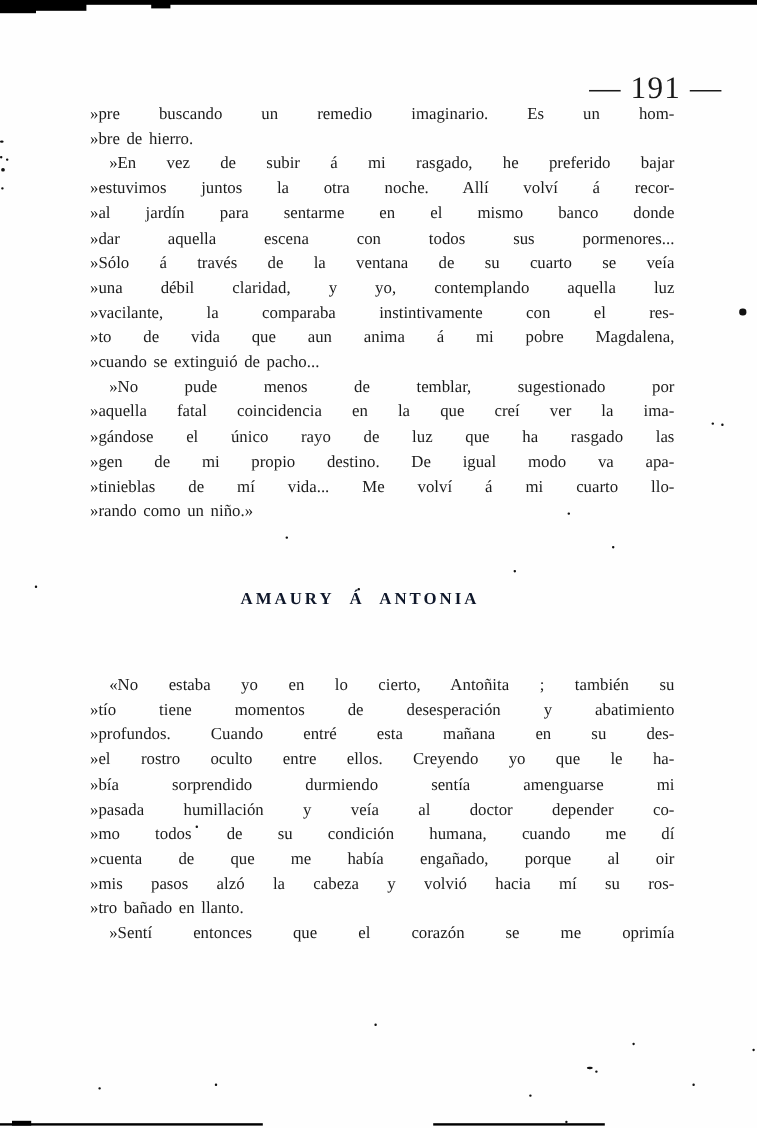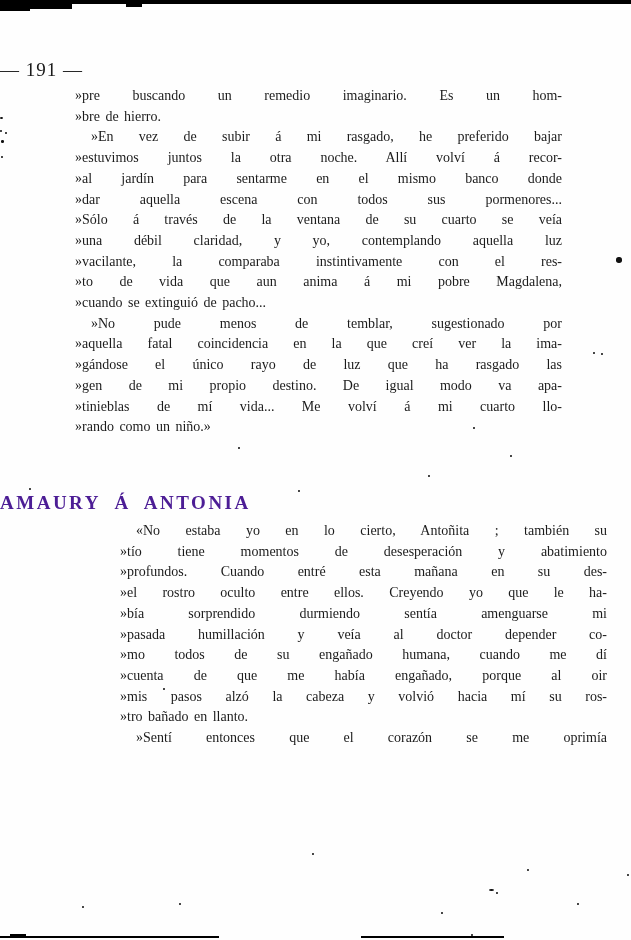--- a/index.html
+++ b/index.html
@@ -12,7 +12,7 @@
   
   .page-number{
     position:absolute;top:59px;left:0;width:602px;
-    text-align:left;font-size:19px;letter-spacing:1px;
+    text-align:right;font-size:26px;letter-spacing:1px;
     color:#1a1a1a;
   }
   

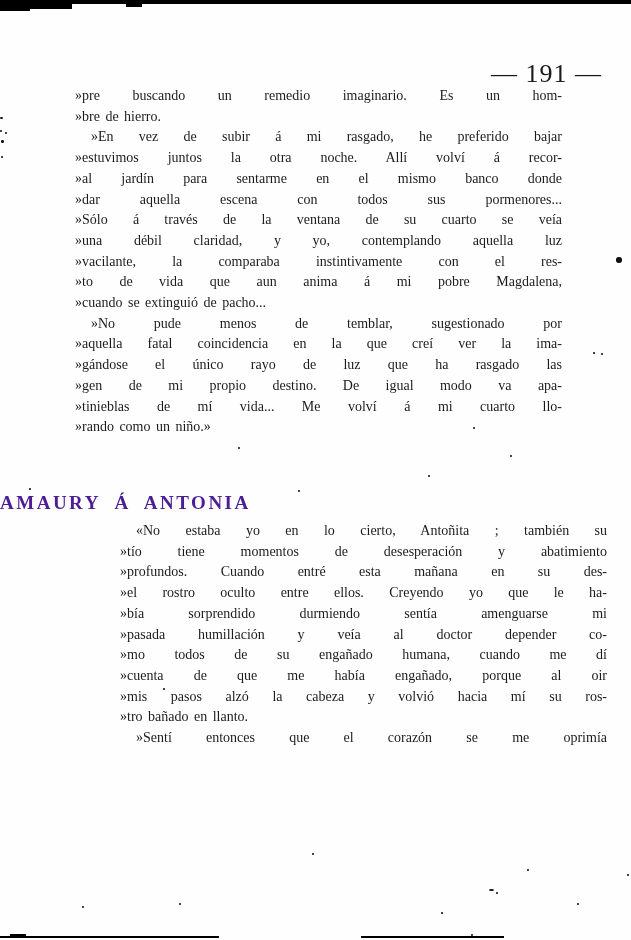--- a/index.html
+++ b/index.html
@@ -29,8 +29,8 @@
   
   .section-heading{
     position:absolute;top:492px;left:0;width:600px;
-    text-align:left;font-size:19px;font-weight:bold;
-    letter-spacing:2.5px;word-spacing:7px;color:#4c1d95;
+    text-align:center;font-size:14px;font-weight:bold;
+    letter-spacing:2.5px;word-spacing:7px;color:#0f172a;
   }
   
   .artifact{position:absolute;background:#000;}

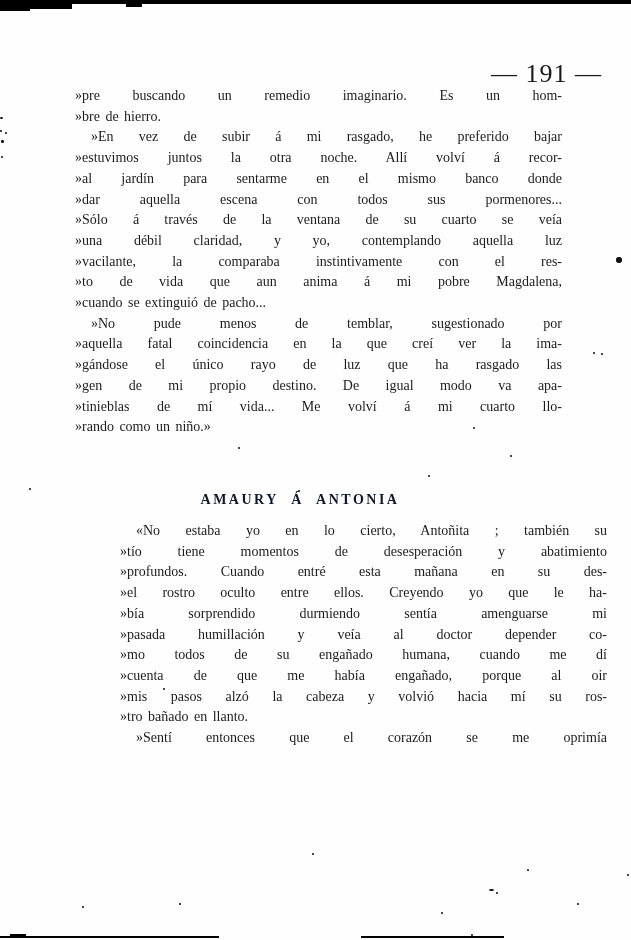--- a/index.html
+++ b/index.html
@@ -22,7 +22,7 @@
     color:#1b1b1b;word-spacing:2px;
   }
   .block1{top:86px;}
-  .block2{top:521px;margin-left:45px;}
+  .block2{top:562px;}
   .line{min-height:20.7px;}
   .line.j{text-align:justify;text-align-last:justify;}
   .line.i{text-indent:16px;}

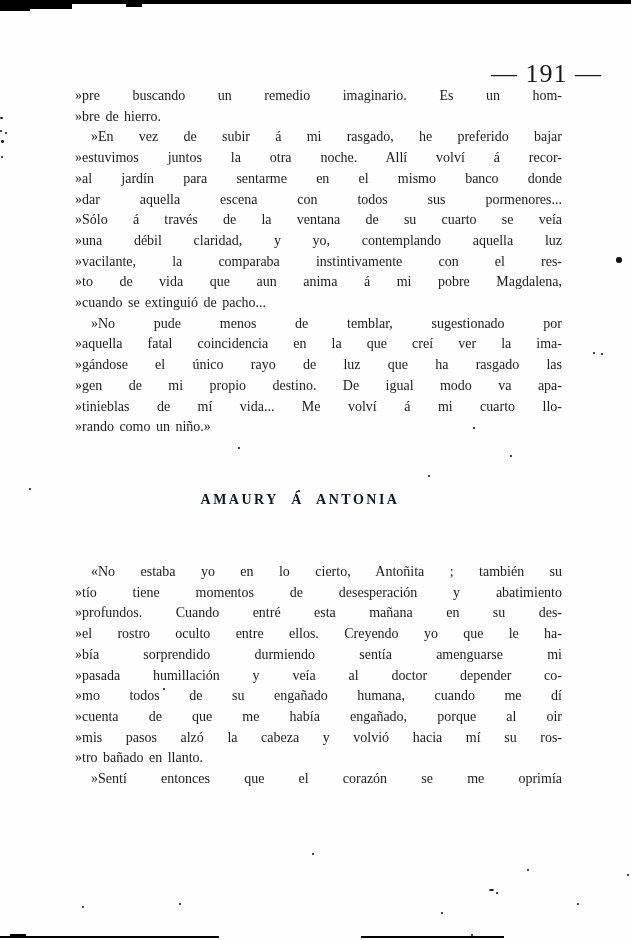--- a/index.html
+++ b/index.html
@@ -77,7 +77,7 @@
       <div class="line j">»el rostro oculto entre ellos. Creyendo yo que le ha-</div>
       <div class="line j">»bía sorprendido durmiendo sentía amenguarse mi</div>
       <div class="line j">»pasada humillación y veía al doctor depender co-</div>
-      <div class="line j">»mo todos de su engañado humana, cuando me dí</div>
+      <div class="line j">»mo todos de su condición humana, cuando me dí</div>
       <div class="line j">»cuenta de que me había engañado, porque al oir</div>
       <div class="line j">»mis pasos alzó la cabeza y volvió hacia mí su ros-</div>
       <div class="line">»tro bañado en llanto.</div>

